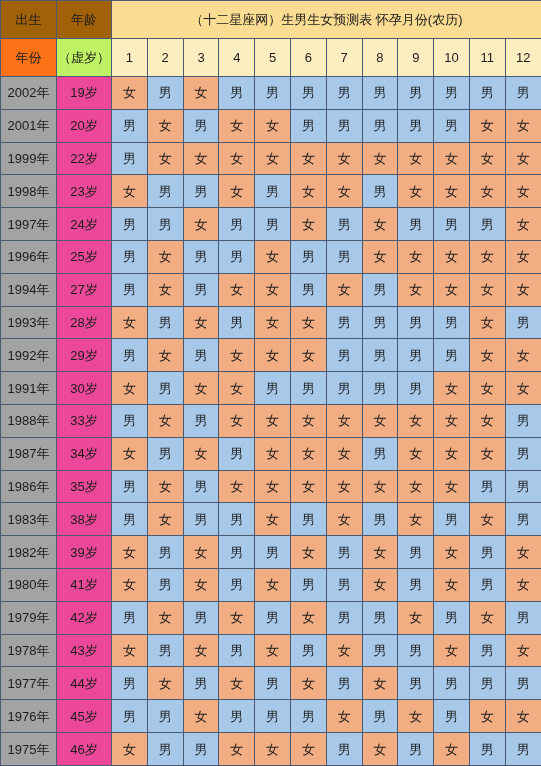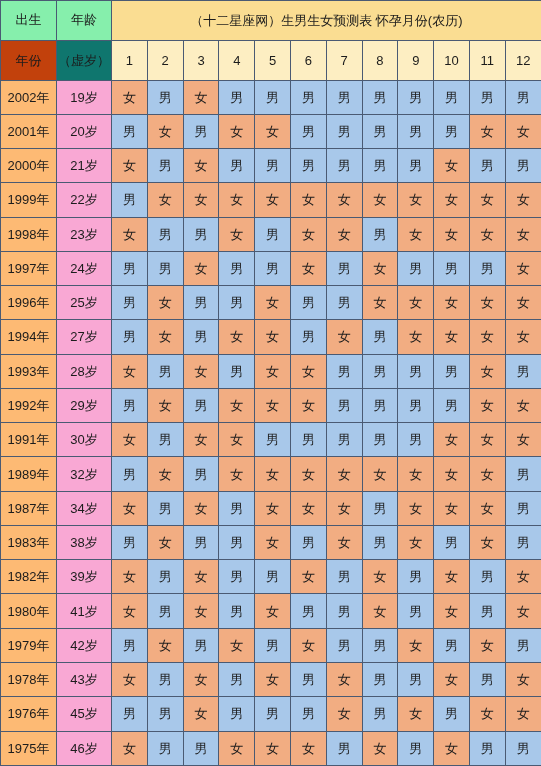--- a/index.html
+++ b/index.html
@@ -35,10 +35,9 @@
 
   
   .hdr-label {
-    background: #86efac;
+    background: #a16207;
     font-size: 13px;
     height: 28px;
-    font-family: Liberation Mono, monospace;
   }
   .hdr-title {
     background: #fadd92;

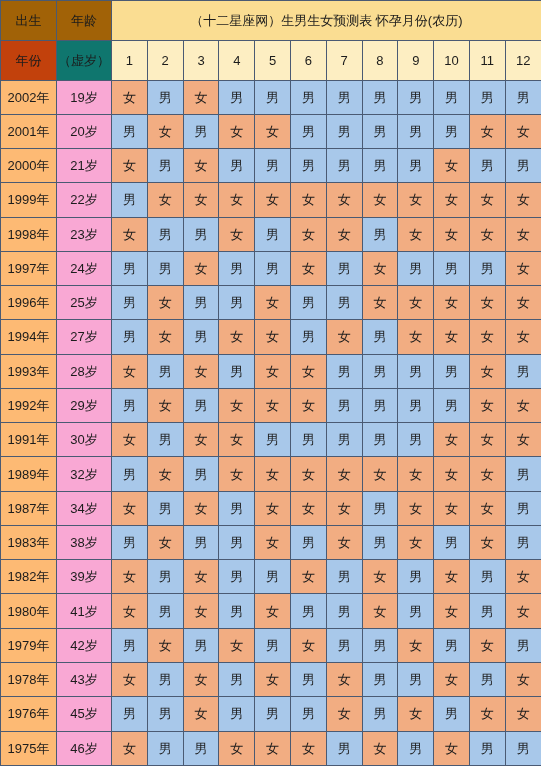--- a/index.html
+++ b/index.html
@@ -46,7 +46,7 @@
     letter-spacing: 0px;
   }
   .hdr-sub-year {
-    background: #c2410c;
+    background: #f97316;
     font-size: 13px;
     height: 28px;
     margin-top: 29px;

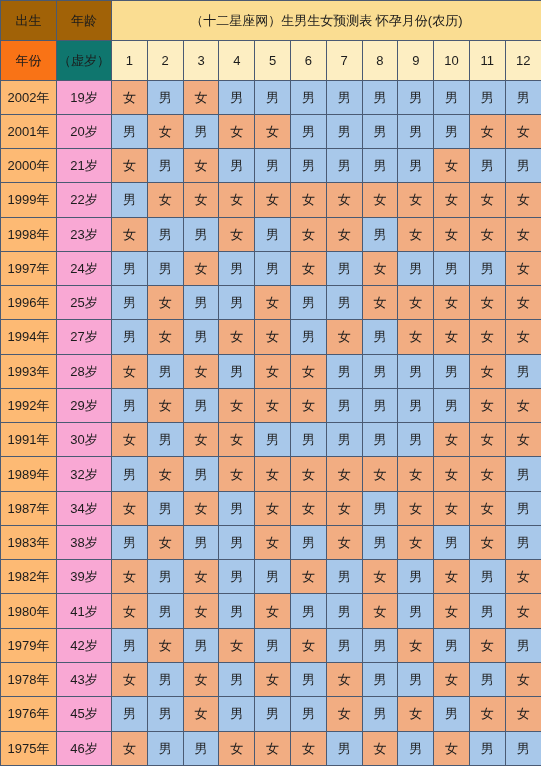--- a/index.html
+++ b/index.html
@@ -52,7 +52,7 @@
     margin-top: 29px;
   }
   .hdr-sub-age {
-    background: #0f766e;
+    background: #bef264;
     font-size: 13px;
     height: 28px;
   }

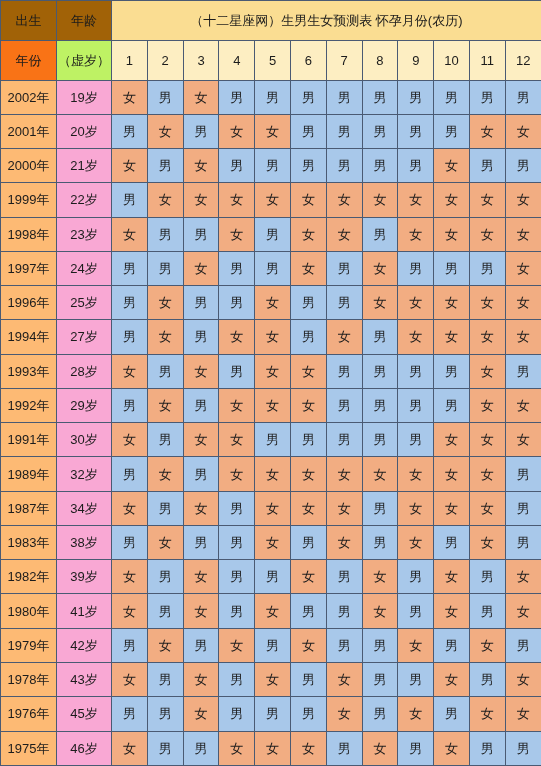--- a/index.html
+++ b/index.html
@@ -64,7 +64,7 @@
 
   
   .cell-year {
-    background: #fdba74;
+    background: #a3a3a3;
     font-size: 12.5px;
     height: 24px;
   }

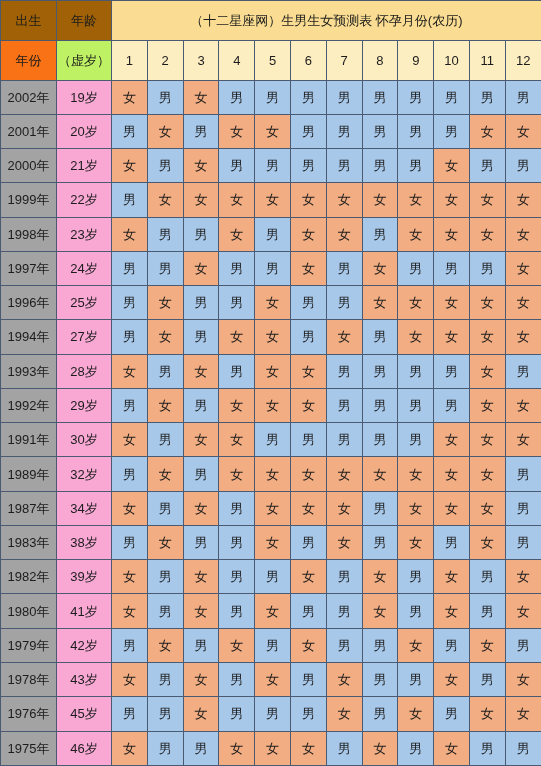--- a/index.html
+++ b/index.html
@@ -69,7 +69,7 @@
     height: 24px;
   }
   .cell-age {
-    background: #f9a8d4;
+    background: #ec4899;
     font-size: 12.5px;
   }
 

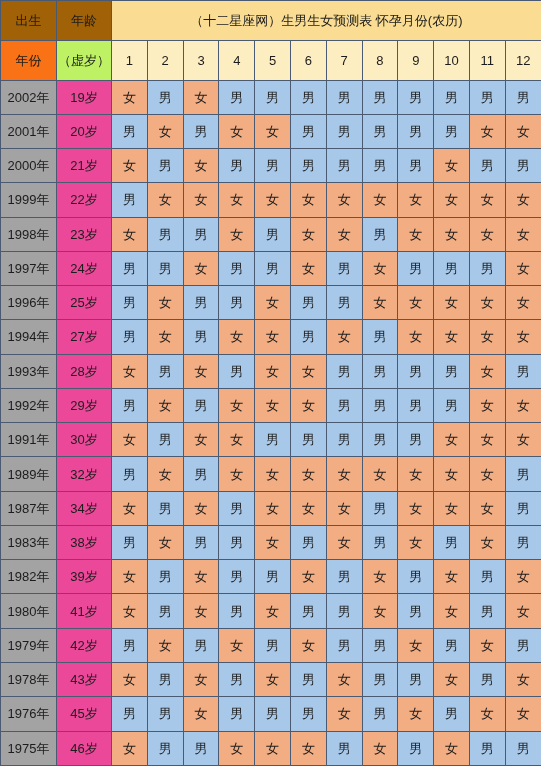--- a/index.html
+++ b/index.html
@@ -158,22 +158,6 @@
         <td class="v-female">女</td>
       </tr>
       <tr>
-        <td class="cell-year">2000年</td>
-        <td class="cell-age">21岁</td>
-        <td class="v-female">女</td>
-        <td class="v-male">男</td>
-        <td class="v-female">女</td>
-        <td class="v-male">男</td>
-        <td class="v-male">男</td>
-        <td class="v-male">男</td>
-        <td class="v-male">男</td>
-        <td class="v-male">男</td>
-        <td class="v-male">男</td>
-        <td class="v-female">女</td>
-        <td class="v-male">男</td>
-        <td class="v-male">男</td>
-      </tr>
-      <tr>
         <td class="cell-year">1999年</td>
         <td class="cell-age">22岁</td>
         <td class="v-male">男</td>

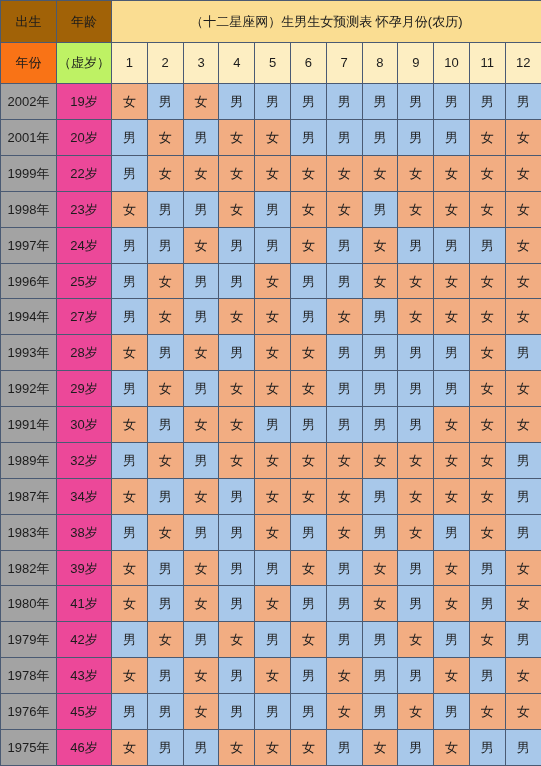--- a/index.html
+++ b/index.html
@@ -286,22 +286,6 @@
         <td class="v-female">女</td>
       </tr>
       <tr>
-        <td class="cell-year">1989年</td>
-        <td class="cell-age">32岁</td>
-        <td class="v-male">男</td>
-        <td class="v-female">女</td>
-        <td class="v-male">男</td>
-        <td class="v-female">女</td>
-        <td class="v-female">女</td>
-        <td class="v-female">女</td>
-        <td class="v-female">女</td>
-        <td class="v-female">女</td>
-        <td class="v-female">女</td>
-        <td class="v-female">女</td>
-        <td class="v-female">女</td>
-        <td class="v-male">男</td>
-      </tr>
-      <tr>
         <td class="cell-year">1987年</td>
         <td class="cell-age">34岁</td>
         <td class="v-female">女</td>

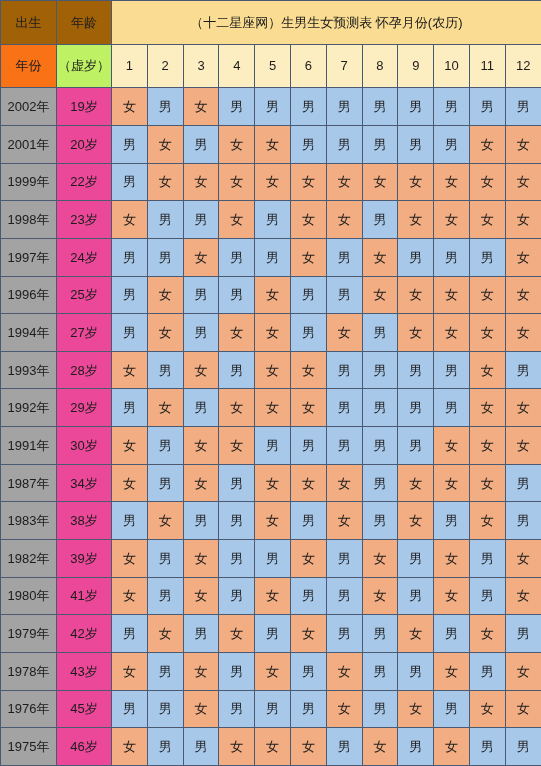--- a/index.html
+++ b/index.html
@@ -286,6 +286,22 @@
         <td class="v-female">女</td>
       </tr>
       <tr>
+        <td class="cell-year">1988年</td>
+        <td class="cell-age">33岁</td>
+        <td class="v-male">男</td>
+        <td class="v-female">女</td>
+        <td class="v-male">男</td>
+        <td class="v-female">女</td>
+        <td class="v-female">女</td>
+        <td class="v-female">女</td>
+        <td class="v-female">女</td>
+        <td class="v-female">女</td>
+        <td class="v-female">女</td>
+        <td class="v-female">女</td>
+        <td class="v-female">女</td>
+        <td class="v-male">男</td>
+      </tr>
+      <tr>
         <td class="cell-year">1987年</td>
         <td class="cell-age">34岁</td>
         <td class="v-female">女</td>

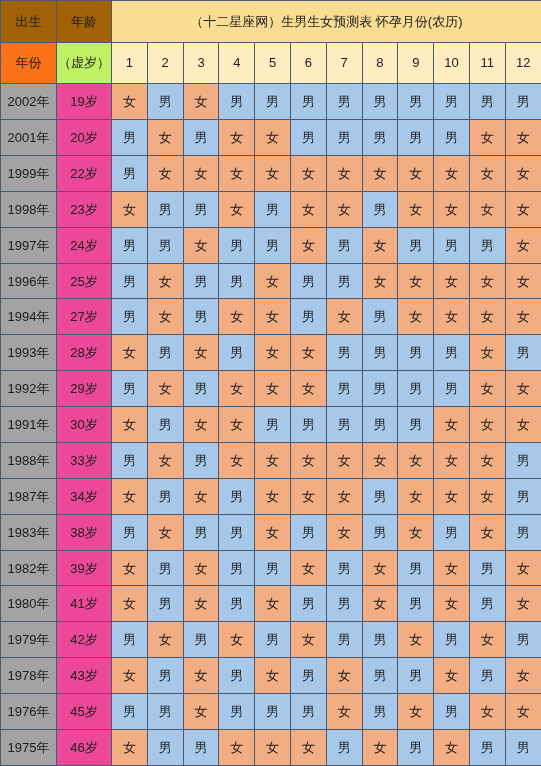--- a/index.html
+++ b/index.html
@@ -318,6 +318,22 @@
         <td class="v-male">男</td>
       </tr>
       <tr>
+        <td class="cell-year">1986年</td>
+        <td class="cell-age">35岁</td>
+        <td class="v-male">男</td>
+        <td class="v-female">女</td>
+        <td class="v-male">男</td>
+        <td class="v-female">女</td>
+        <td class="v-female">女</td>
+        <td class="v-female">女</td>
+        <td class="v-female">女</td>
+        <td class="v-female">女</td>
+        <td class="v-female">女</td>
+        <td class="v-female">女</td>
+        <td class="v-male">男</td>
+        <td class="v-male">男</td>
+      </tr>
+      <tr>
         <td class="cell-year">1983年</td>
         <td class="cell-age">38岁</td>
         <td class="v-male">男</td>

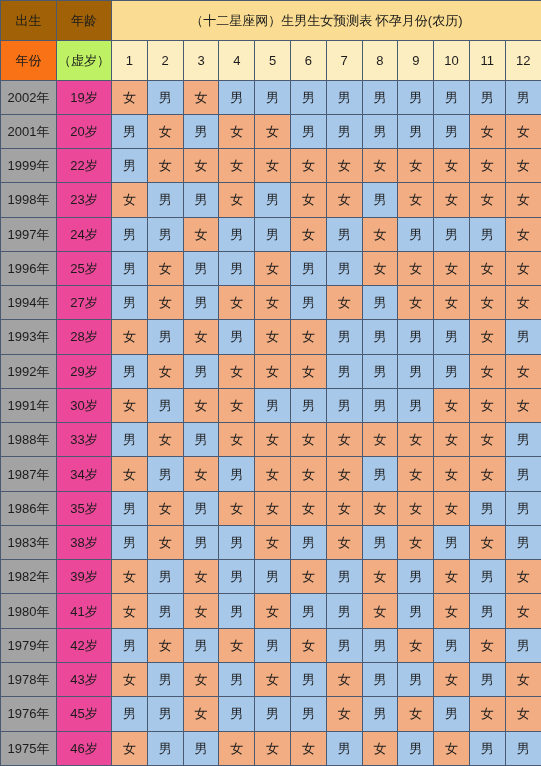--- a/index.html
+++ b/index.html
@@ -414,6 +414,22 @@
         <td class="v-female">女</td>
       </tr>
       <tr>
+        <td class="cell-year">1977年</td>
+        <td class="cell-age">44岁</td>
+        <td class="v-male">男</td>
+        <td class="v-female">女</td>
+        <td class="v-male">男</td>
+        <td class="v-female">女</td>
+        <td class="v-male">男</td>
+        <td class="v-female">女</td>
+        <td class="v-male">男</td>
+        <td class="v-female">女</td>
+        <td class="v-male">男</td>
+        <td class="v-male">男</td>
+        <td class="v-male">男</td>
+        <td class="v-male">男</td>
+      </tr>
+      <tr>
         <td class="cell-year">1976年</td>
         <td class="cell-age">45岁</td>
         <td class="v-male">男</td>

